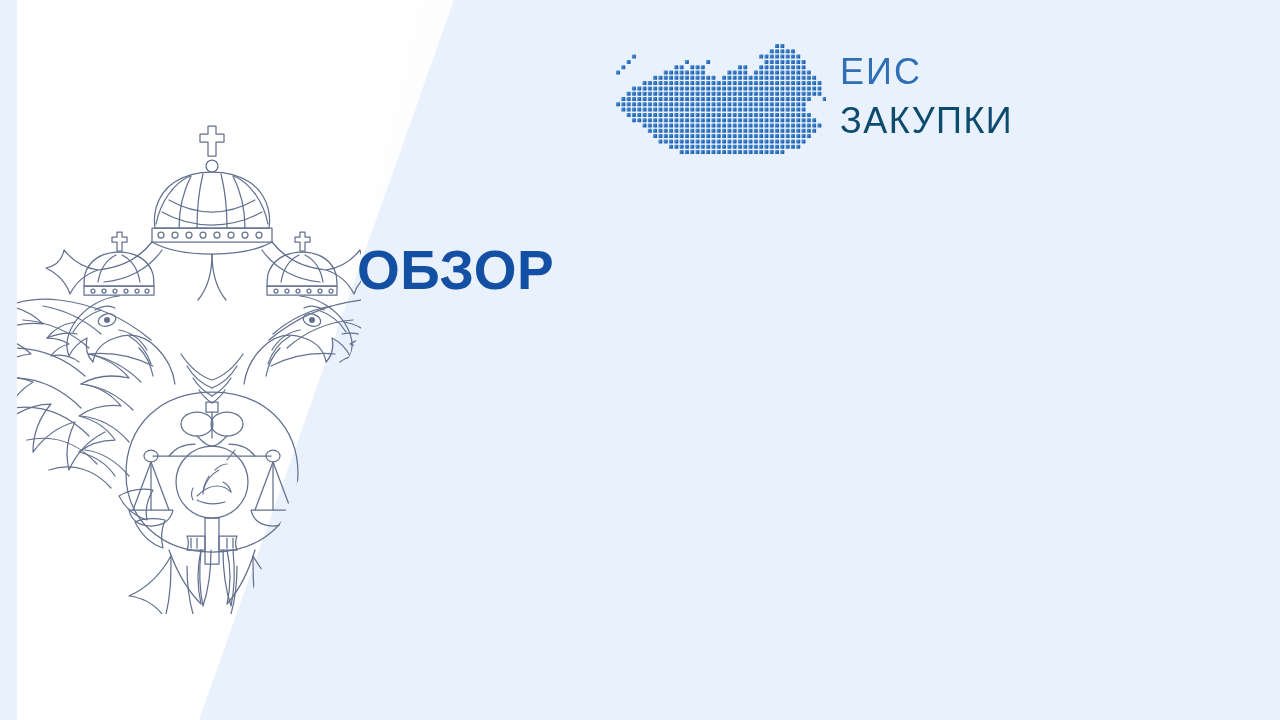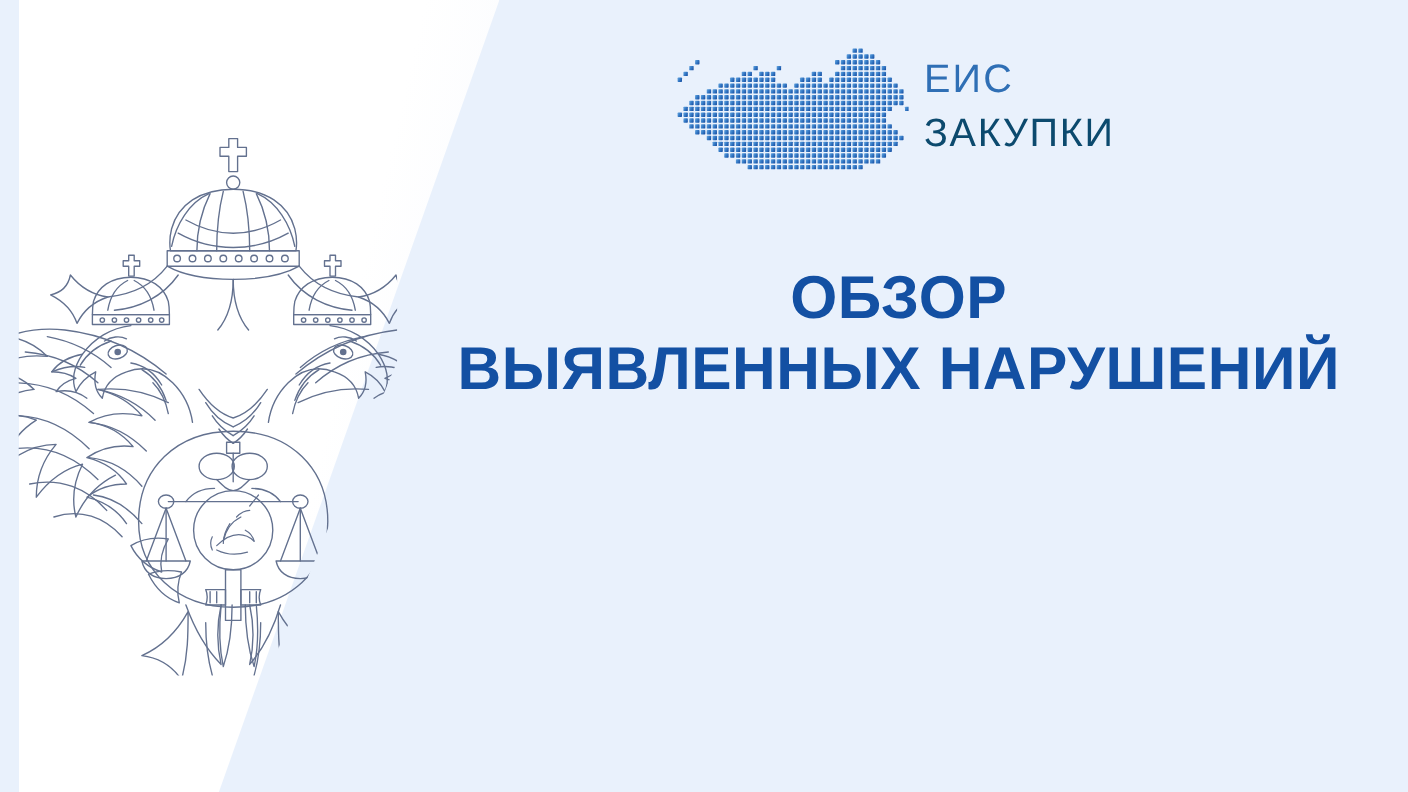--- a/index.html
+++ b/index.html
@@ -49,7 +49,7 @@
   
   .title-block{
     position:absolute;left:340px;top:238px;width:920px;
-    text-align:center;color:#1350a3;font-weight:bold;
+    color:#1350a3;font-weight:bold;
     font-size:55px;line-height:1.18;letter-spacing:.5px;
     font-family:"Liberation Sans","DejaVu Sans",sans-serif;
   }

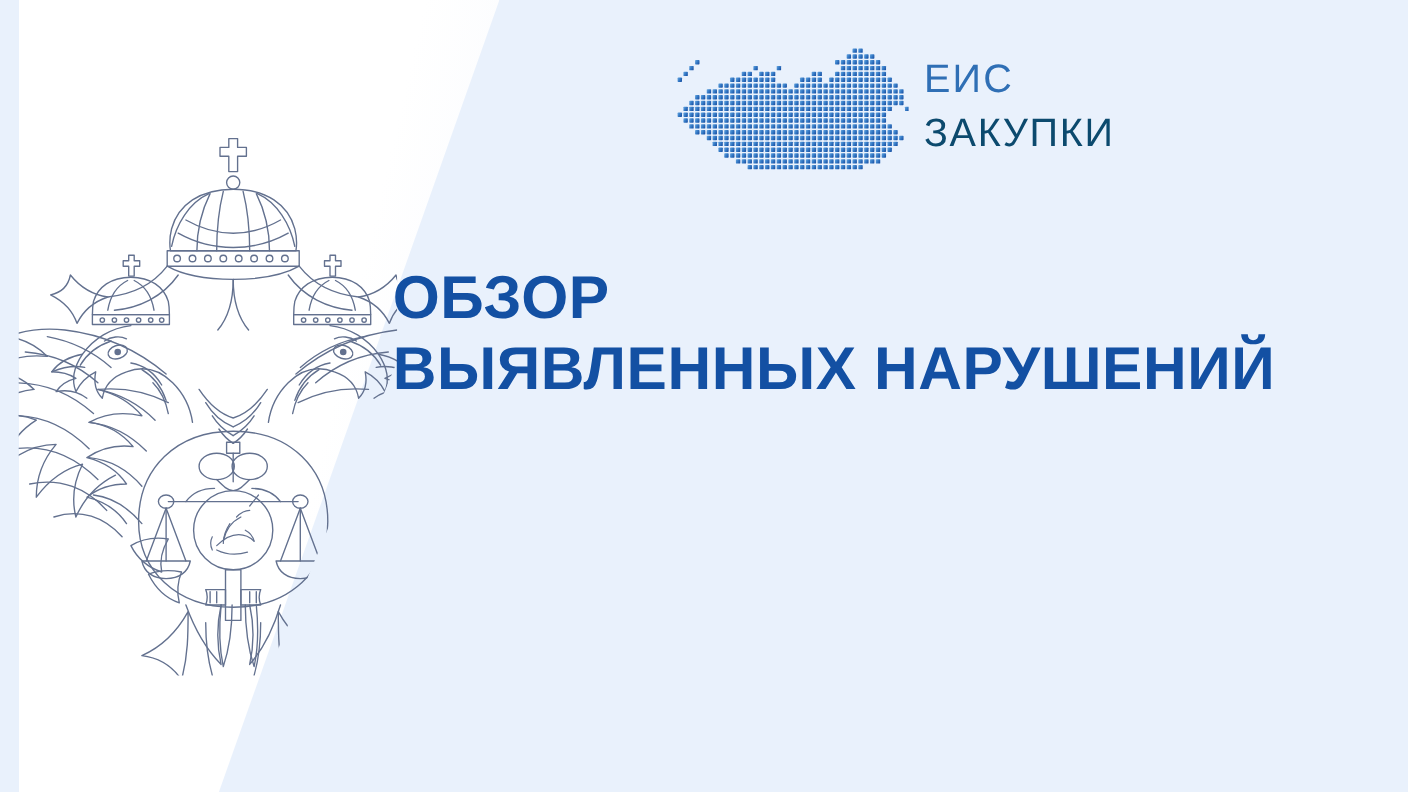--- a/index.html
+++ b/index.html
@@ -839,7 +839,6 @@
 
   <div class="title-block">
     <span class="tl">ОБЗОР</span>
-    <span class="tl">ВЫЯВЛЕННЫХ НАРУШЕНИЙ</span>
   </div>
 
 </div>

